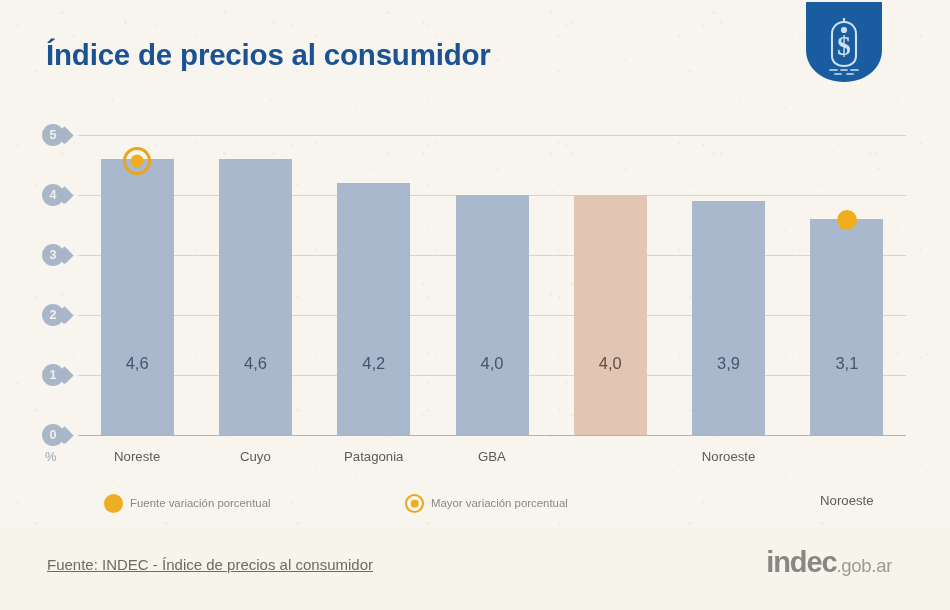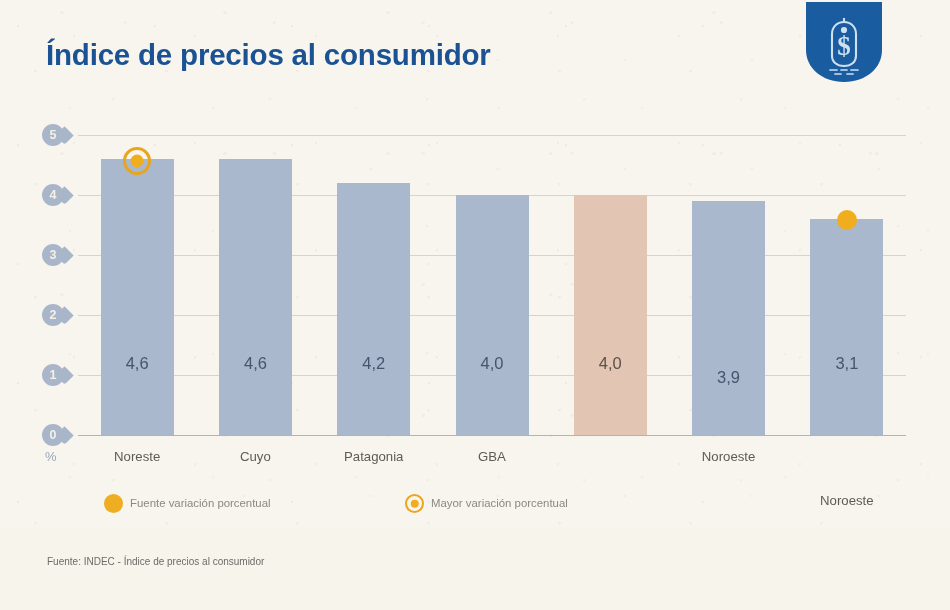--- a/index.html
+++ b/index.html
@@ -341,7 +341,7 @@
       </div>
       <div class="bar" style="left: 614.071px; width: 73px; height: 300px;">
         <div class="bar-rect" style="height: 234px; background: rgb(169, 184, 204);"></div>
-        <div class="bar-value" style="top: 219px; margin-top: 14px;">3,9</div>
+        <div class="bar-value" style="top: 219px;">3,9</div>
       </div>
       <div class="xlabel" style="left: 591.429px; width: 118.286px; top: 314px;">Noroeste</div>
       <div class="bar" style="left: 732.357px; width: 73px; height: 300px;">

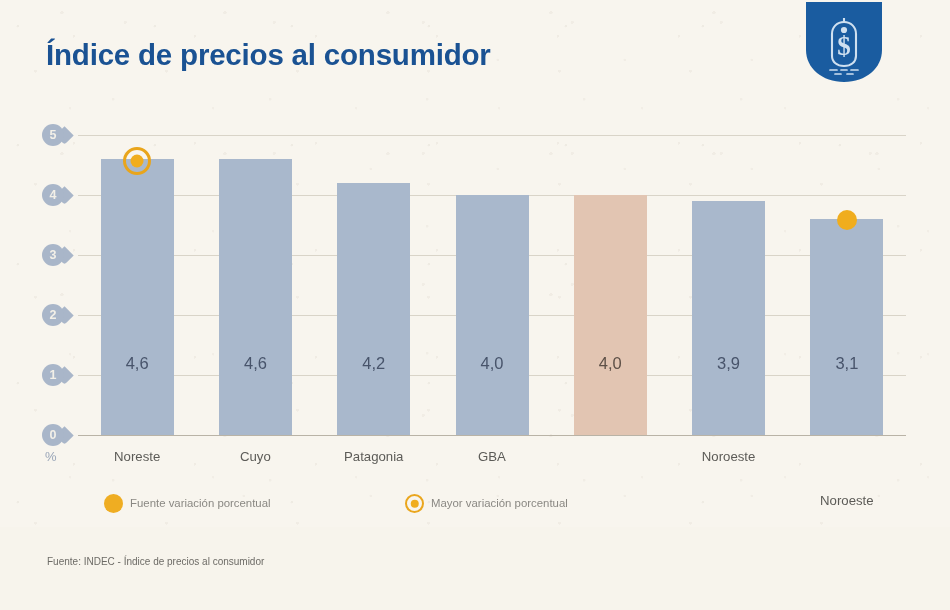--- a/index.html
+++ b/index.html
@@ -227,9 +227,10 @@
     position: absolute;
     left: 47px;
     top: 556px;
-    font-size: 10px;
+    font-size: 15px;
     color: #6d6b66;
     white-space: nowrap;
+    text-decoration: underline;
   }
   #logo {
     position: absolute;

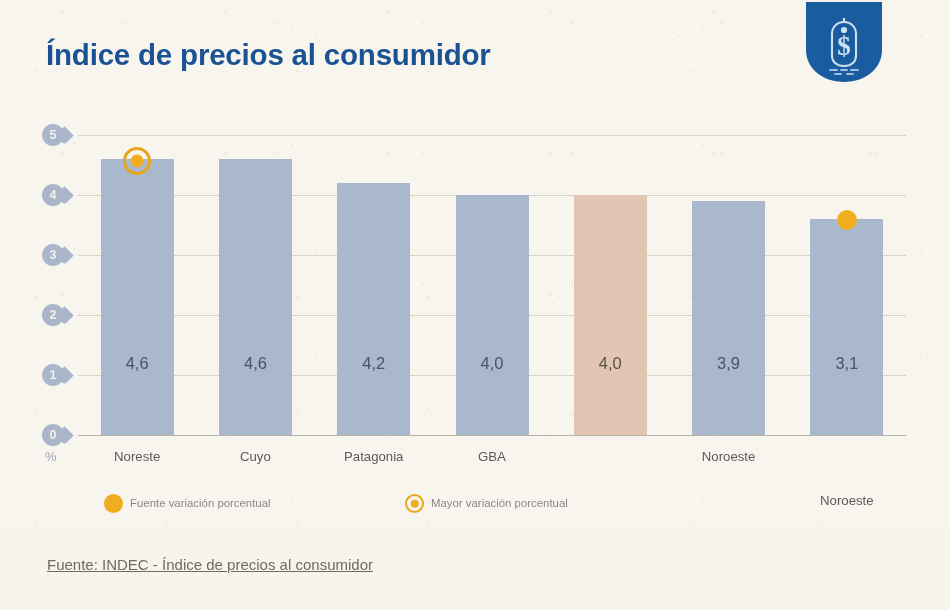--- a/index.html
+++ b/index.html
@@ -364,6 +364,9 @@
 
   <div id="source">Fuente: INDEC - Índice de precios al consumidor</div>
 
+  <div id="logo">
+    <span id="logo-main">indec</span><span id="logo-suffix">.gob.ar</span>
+  </div>
 
 </div>
 

